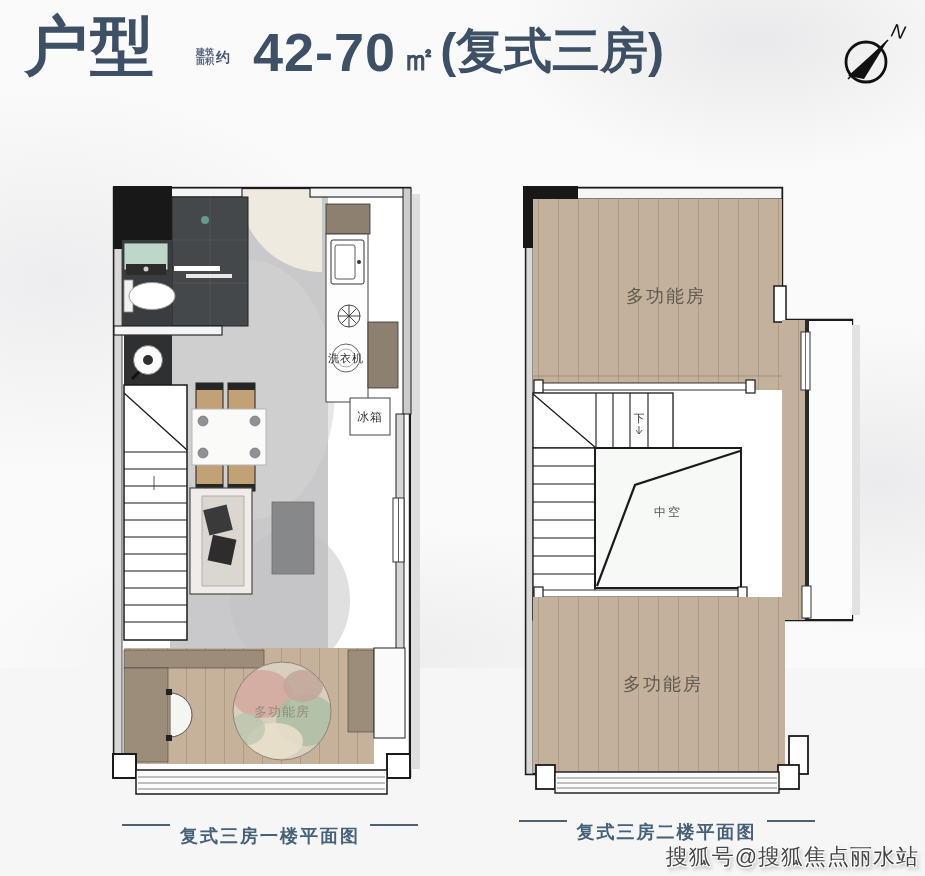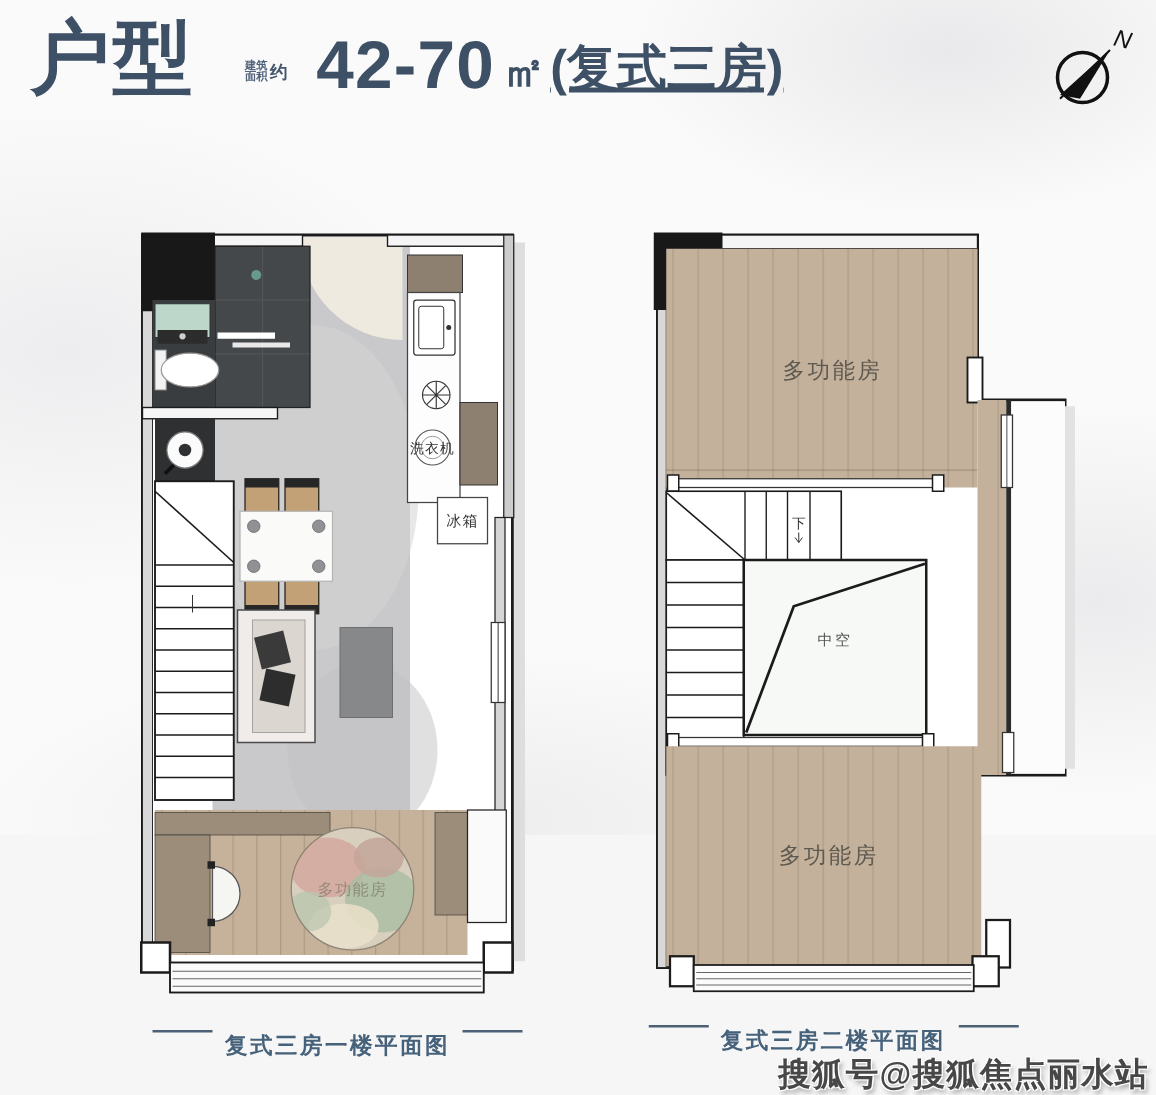--- a/index.html
+++ b/index.html
@@ -28,7 +28,7 @@
   .t-approx{font-size:14px;font-weight:700;margin-left:2px;color:#45576e;}
   .t-area{font-size:54px;font-weight:700;line-height:0.9;letter-spacing:1px;margin-left:19px;}
   .t-unit{font-size:34px;font-weight:700;line-height:1;margin:0 2px 2px 6px;}
-  .t-suffix{font-size:40px;font-weight:700;line-height:1;margin:0 0 2px 2px;text-decoration:underline;}
+  .t-suffix{font-size:48px;font-weight:700;line-height:1;margin:0 0 2px 2px;}
   
   .caption{
     position:absolute;display:flex;align-items:flex-start;justify-content:center;gap:10px;

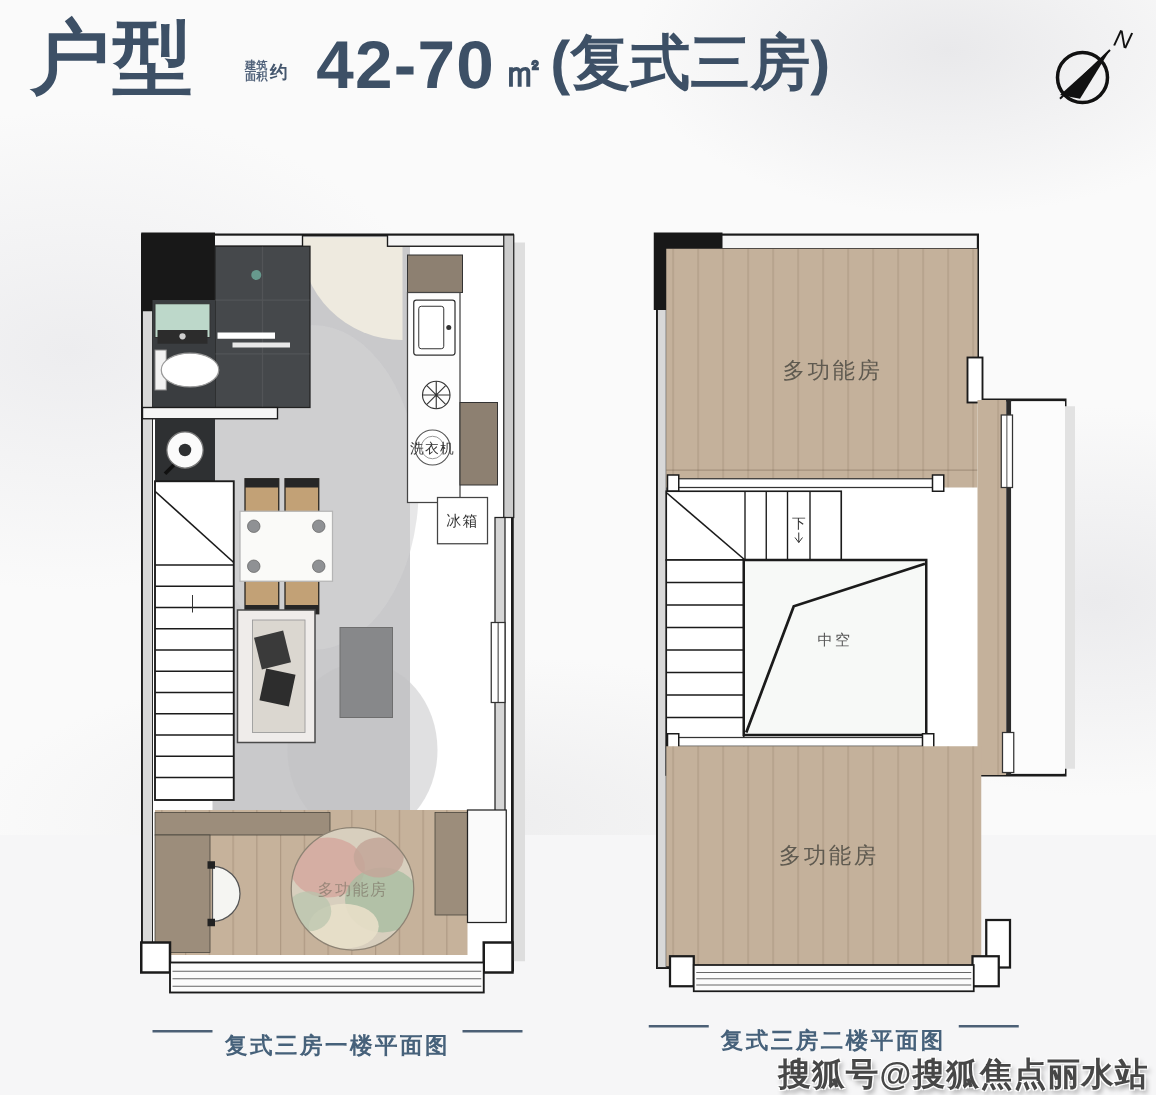--- a/index.html
+++ b/index.html
@@ -38,7 +38,7 @@
   
   .watermark{
     position:absolute;right:6px;top:842px;
-    font-size:26px;font-weight:700;letter-spacing:1px;color:#474747;
+    font-size:22px;font-weight:400;letter-spacing:1px;color:#474747;
     text-shadow:-1px -1px 0 #fdfdfd,1px -1px 0 #fdfdfd,-1px 1px 0 #fdfdfd,1px 1px 0 #fdfdfd,2px 3px 4px rgba(0,0,0,0.35);
     white-space:nowrap;
     margin-left:40px;

